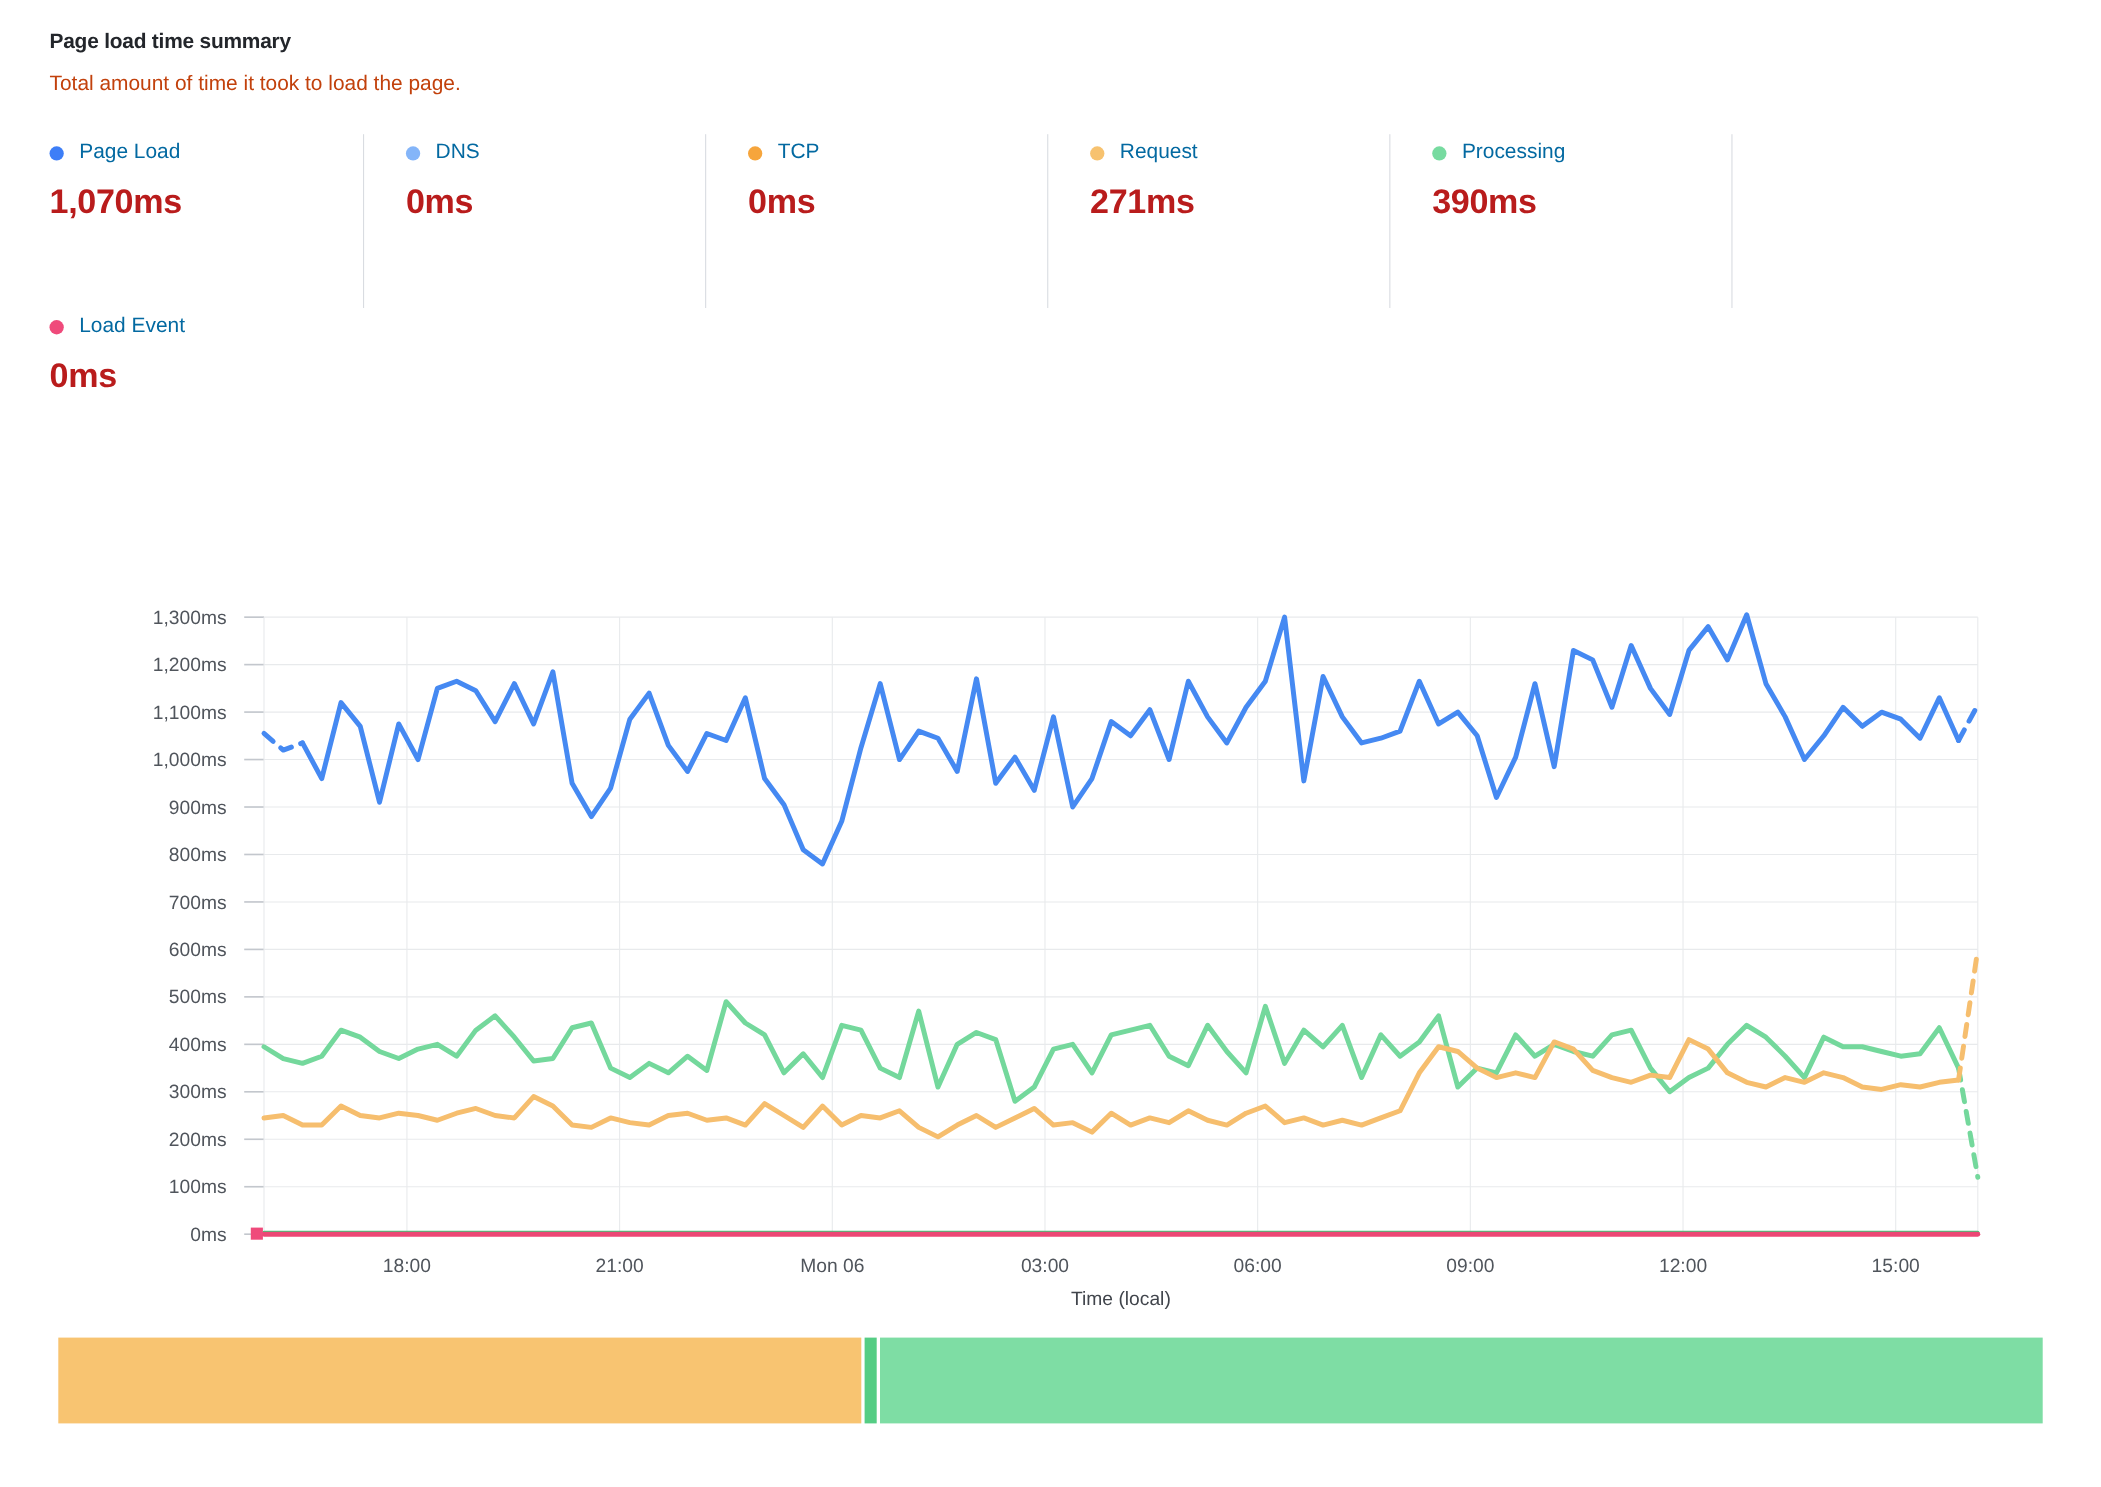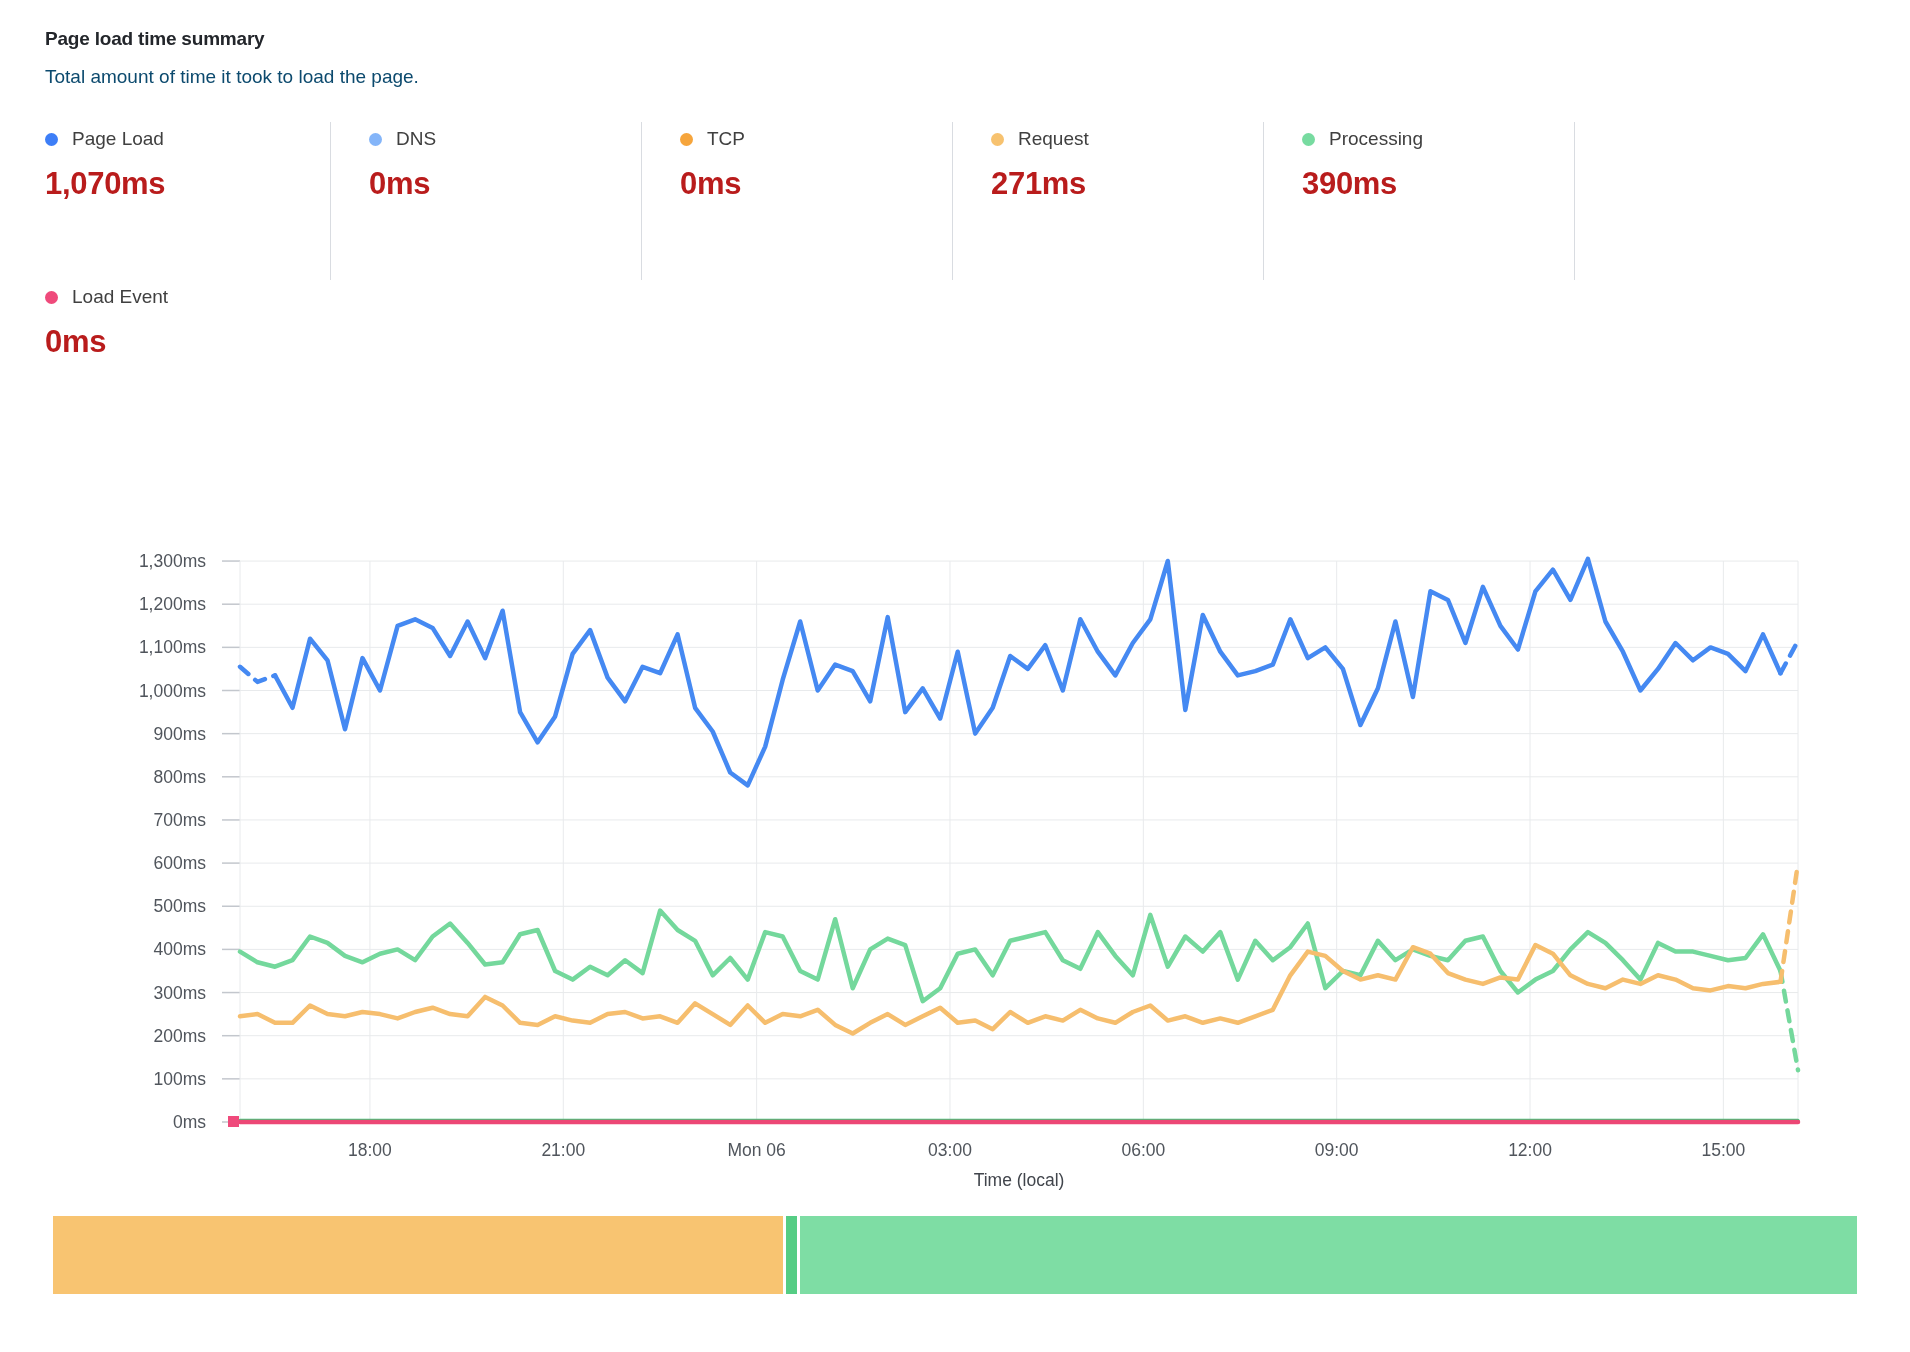--- a/index.html
+++ b/index.html
@@ -8,7 +8,7 @@
     font-family:"Liberation Sans",sans-serif;color:#1f2329;overflow:hidden;
   }
   .page-title{font-size:19px;font-weight:700;margin:28px 0 0 45px;color:#23262b;letter-spacing:-0.2px;}
-  .page-subtitle{font-size:19px;font-weight:400;margin:16px 0 0 45px;color:#0c4a6e;}
+  .page-subtitle{font-size:19px;font-weight:400;margin:16px 0 0 45px;color:#c2410c;}
   .stats-row{display:flex;align-items:stretch;margin:34px 0 0 45px;}
   .stat{box-sizing:border-box;border-right:1px solid #d9dce1;height:158px;padding-top:6px;}
   .stat.first{width:286px;}

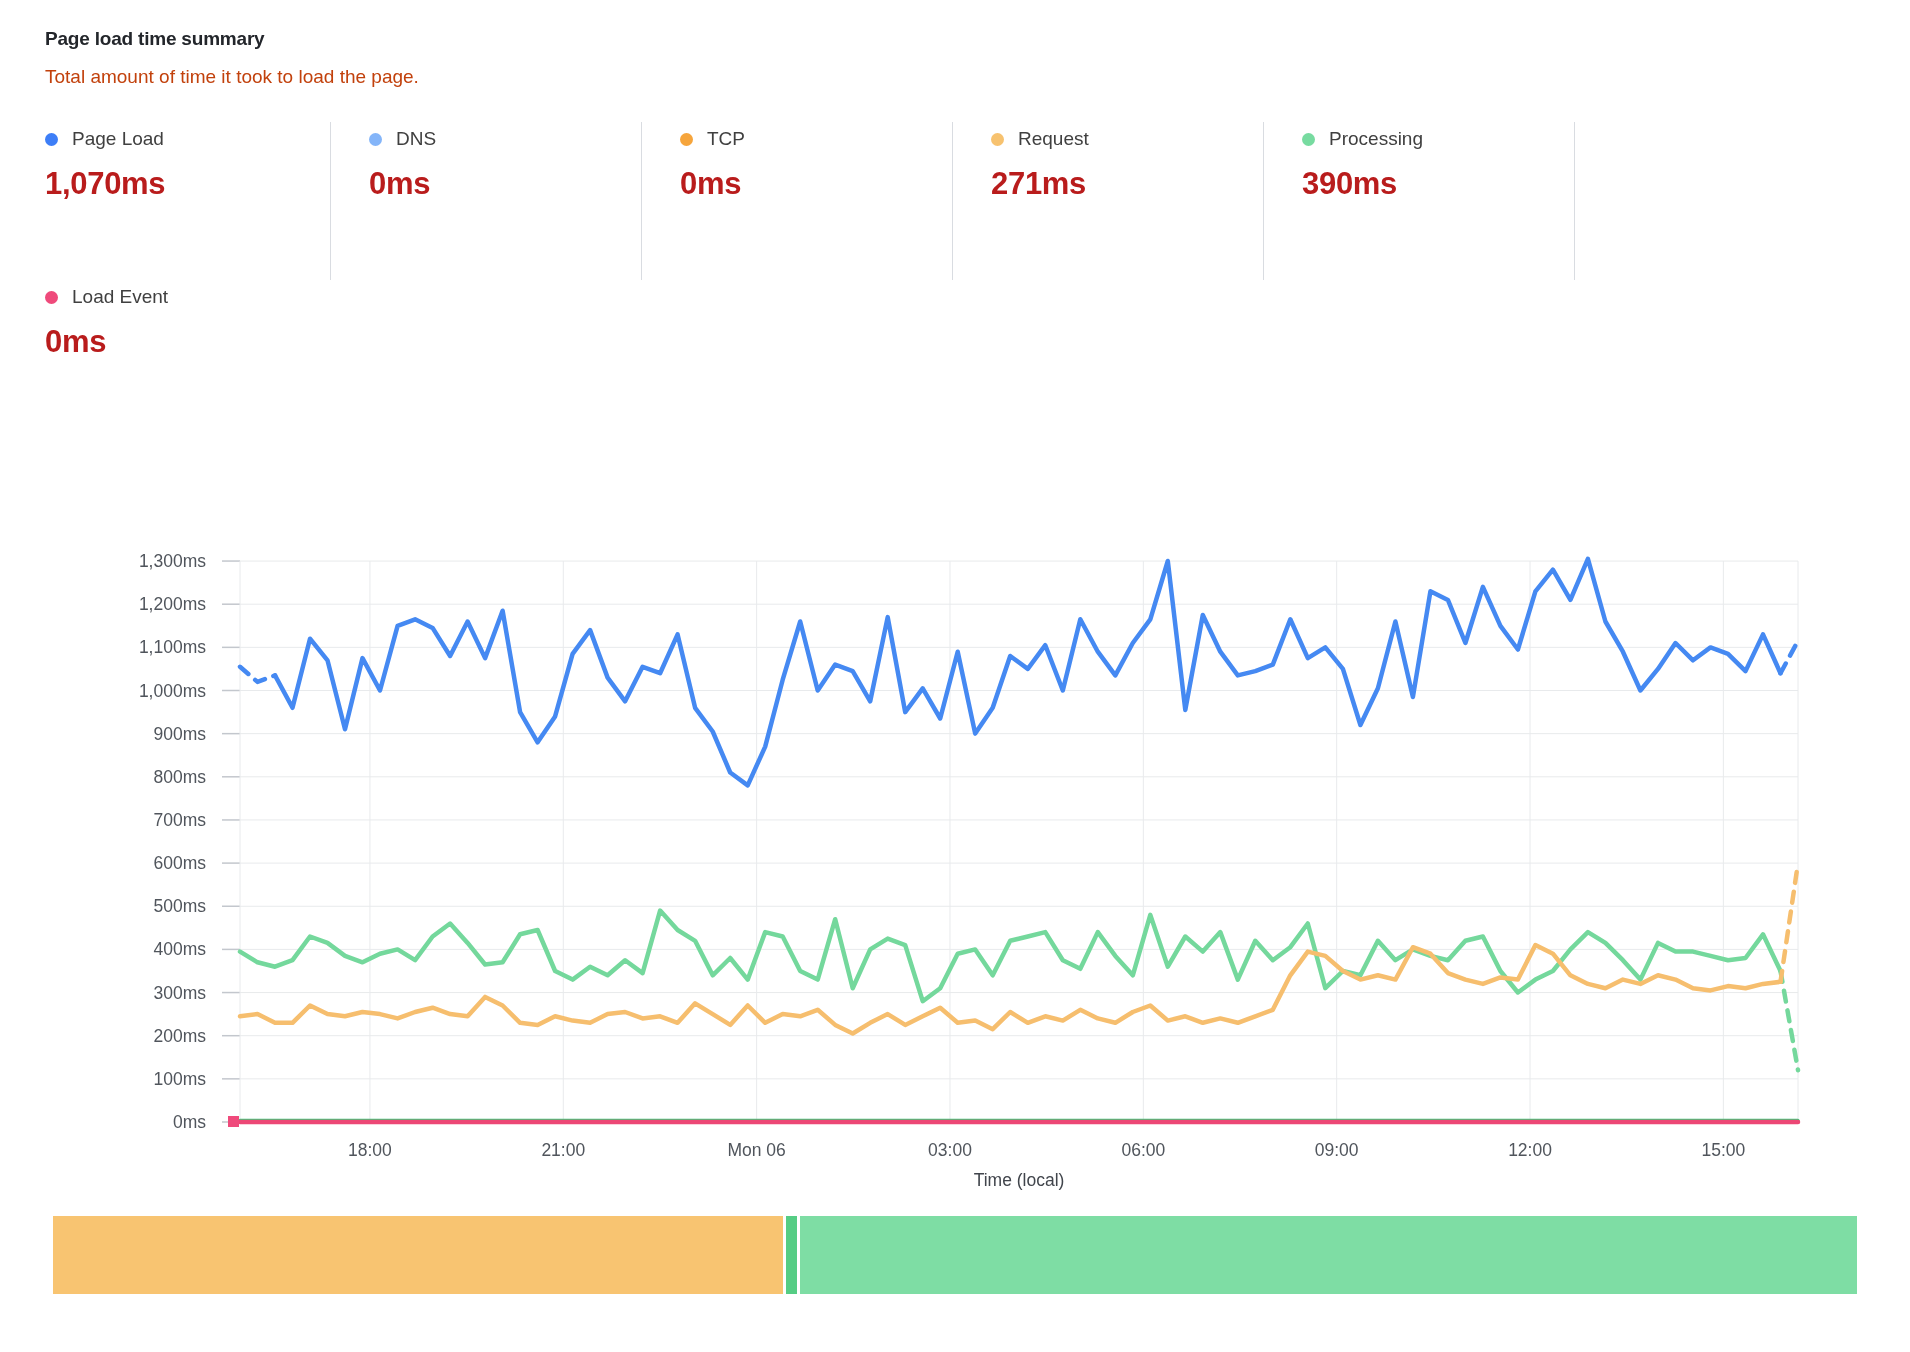--- a/index.html
+++ b/index.html
@@ -13,7 +13,7 @@
   .stat{box-sizing:border-box;border-right:1px solid #d9dce1;height:158px;padding-top:6px;}
   .stat.first{width:286px;}
   .stat:not(.first){width:311px;padding-left:38px;}
-  .stat-head{display:flex;align-items:center;gap:14px;font-size:19px;color:#404040;}
+  .stat-head{display:flex;align-items:center;gap:14px;font-size:19px;color:#0369a1;}
   .dot{width:13px;height:13px;border-radius:50%;flex:0 0 auto;}
   .stat-value{margin-top:16px;font-size:31px;font-weight:700;color:#b91c1c;letter-spacing:-0.3px;}
   .stats-row2{margin:0 4px 0 45px;padding-top:6px;height:96px;box-sizing:border-box;}

